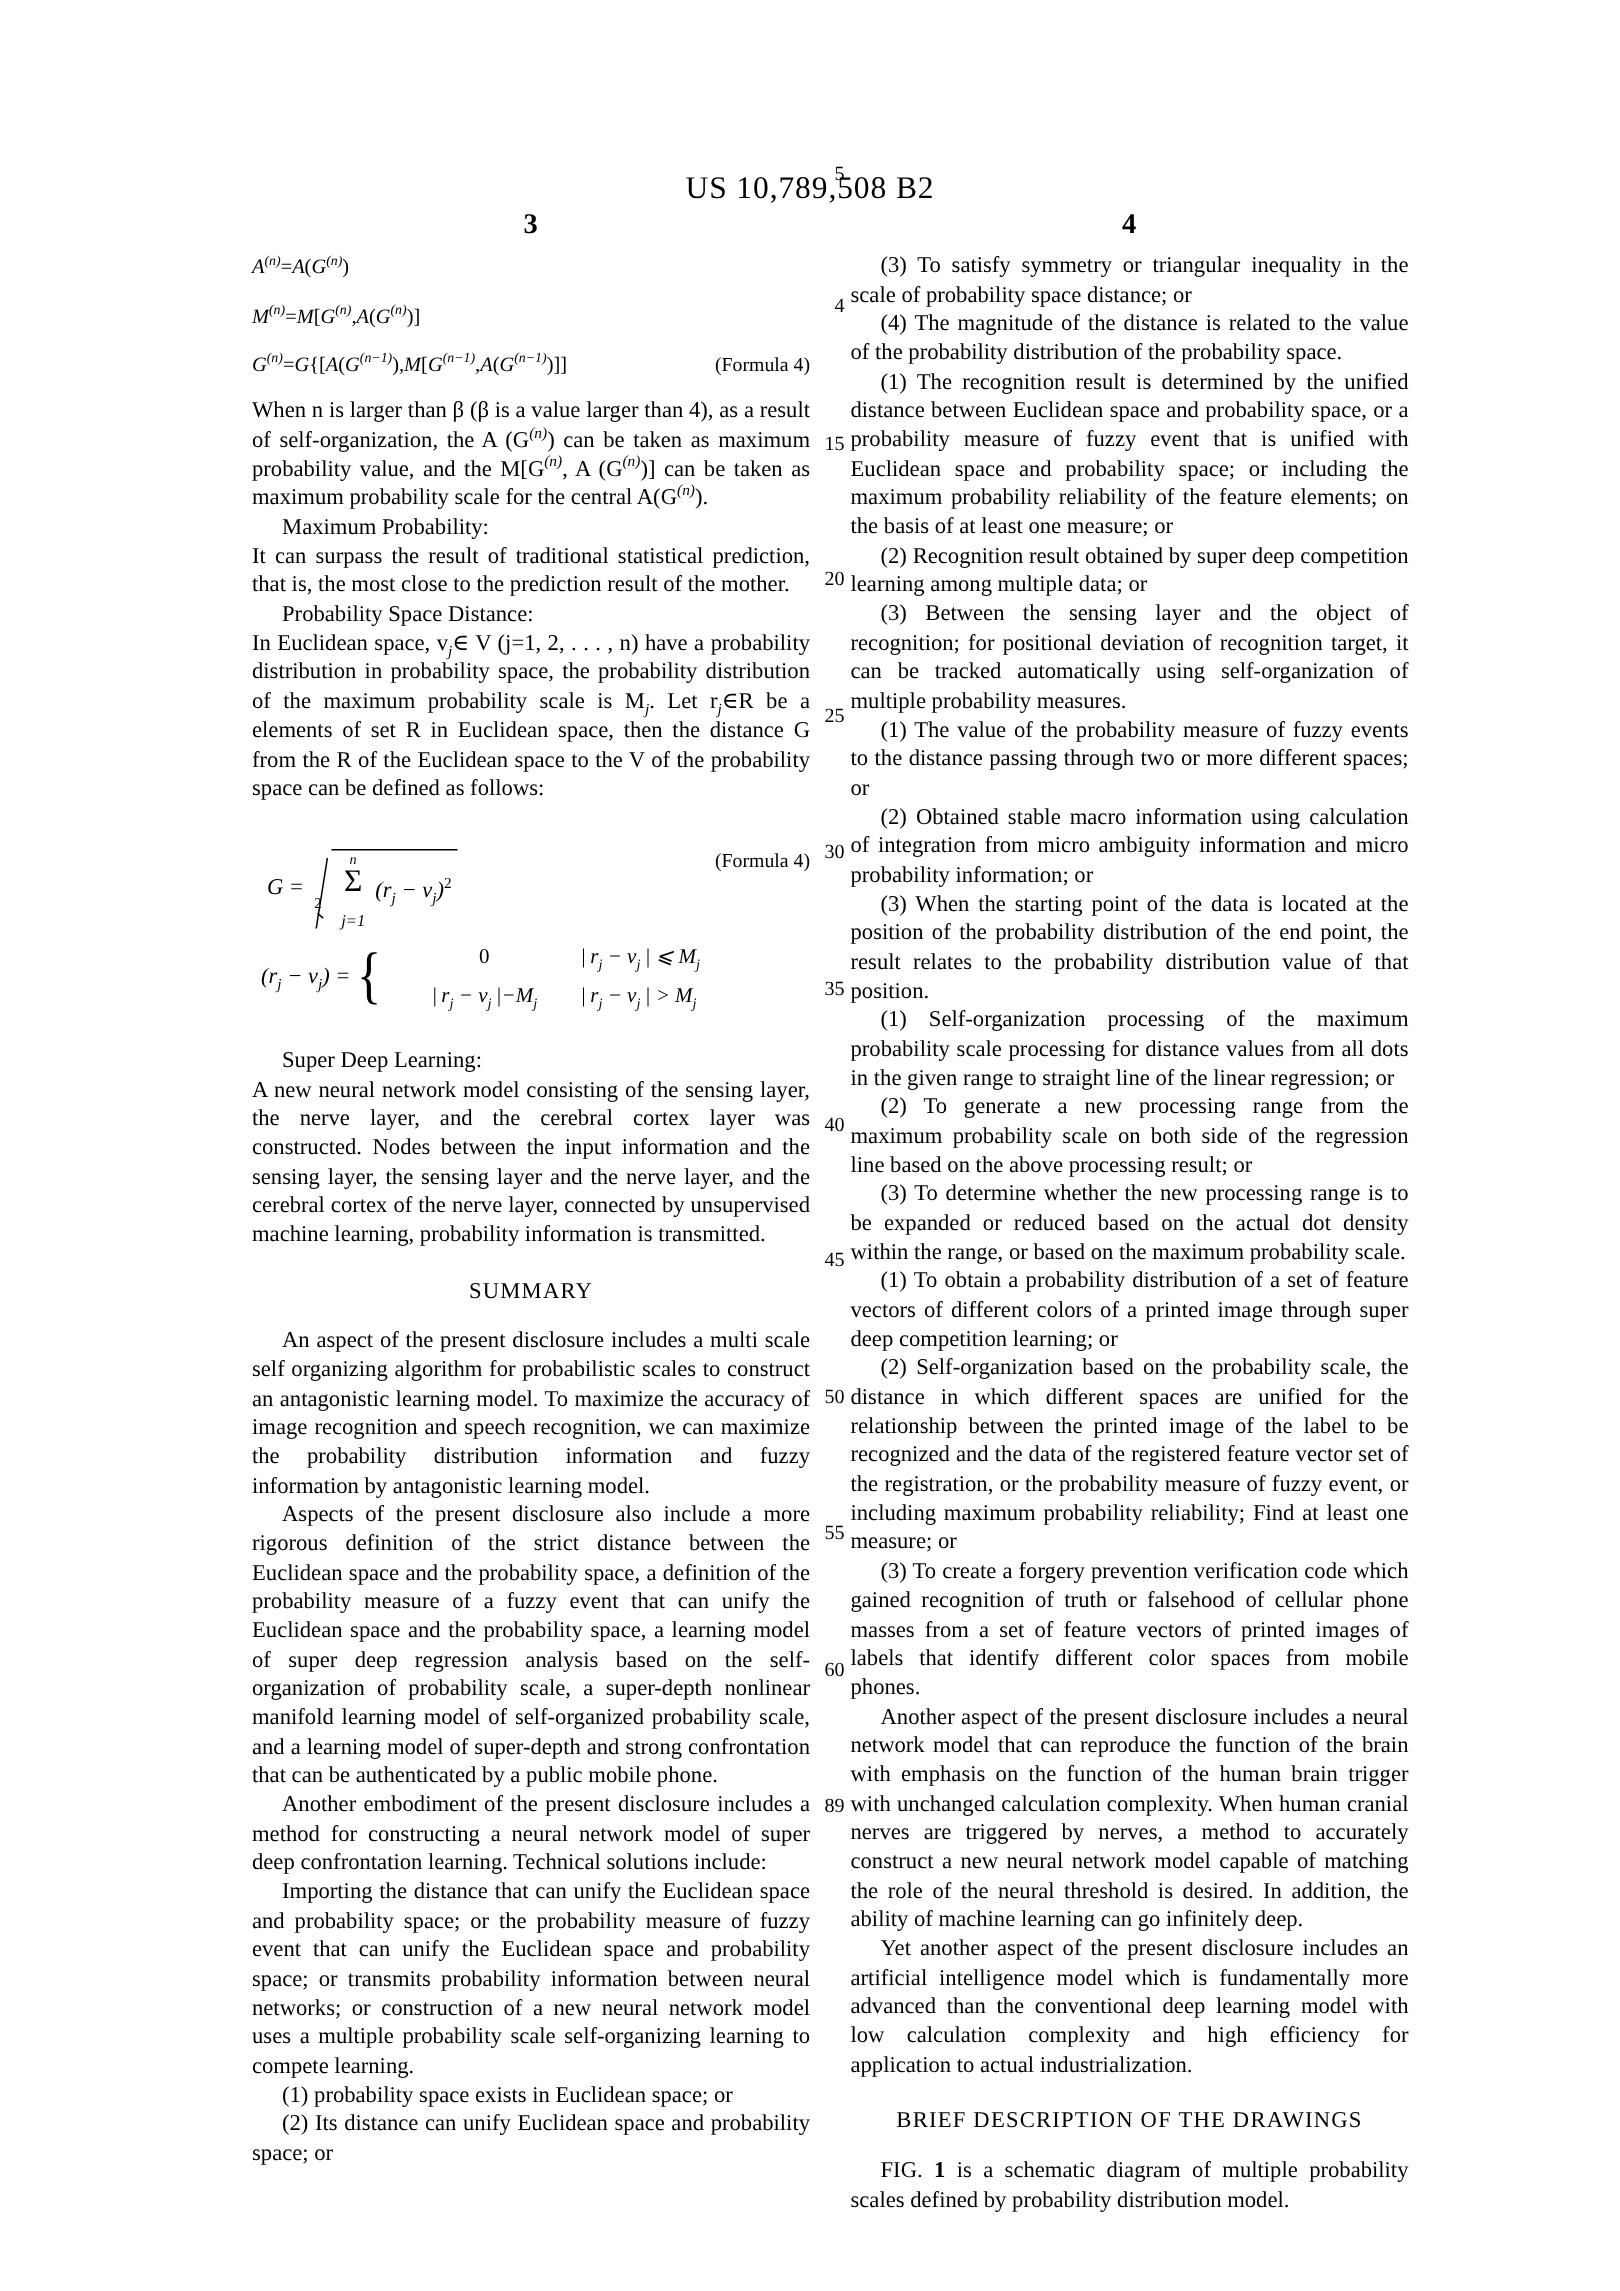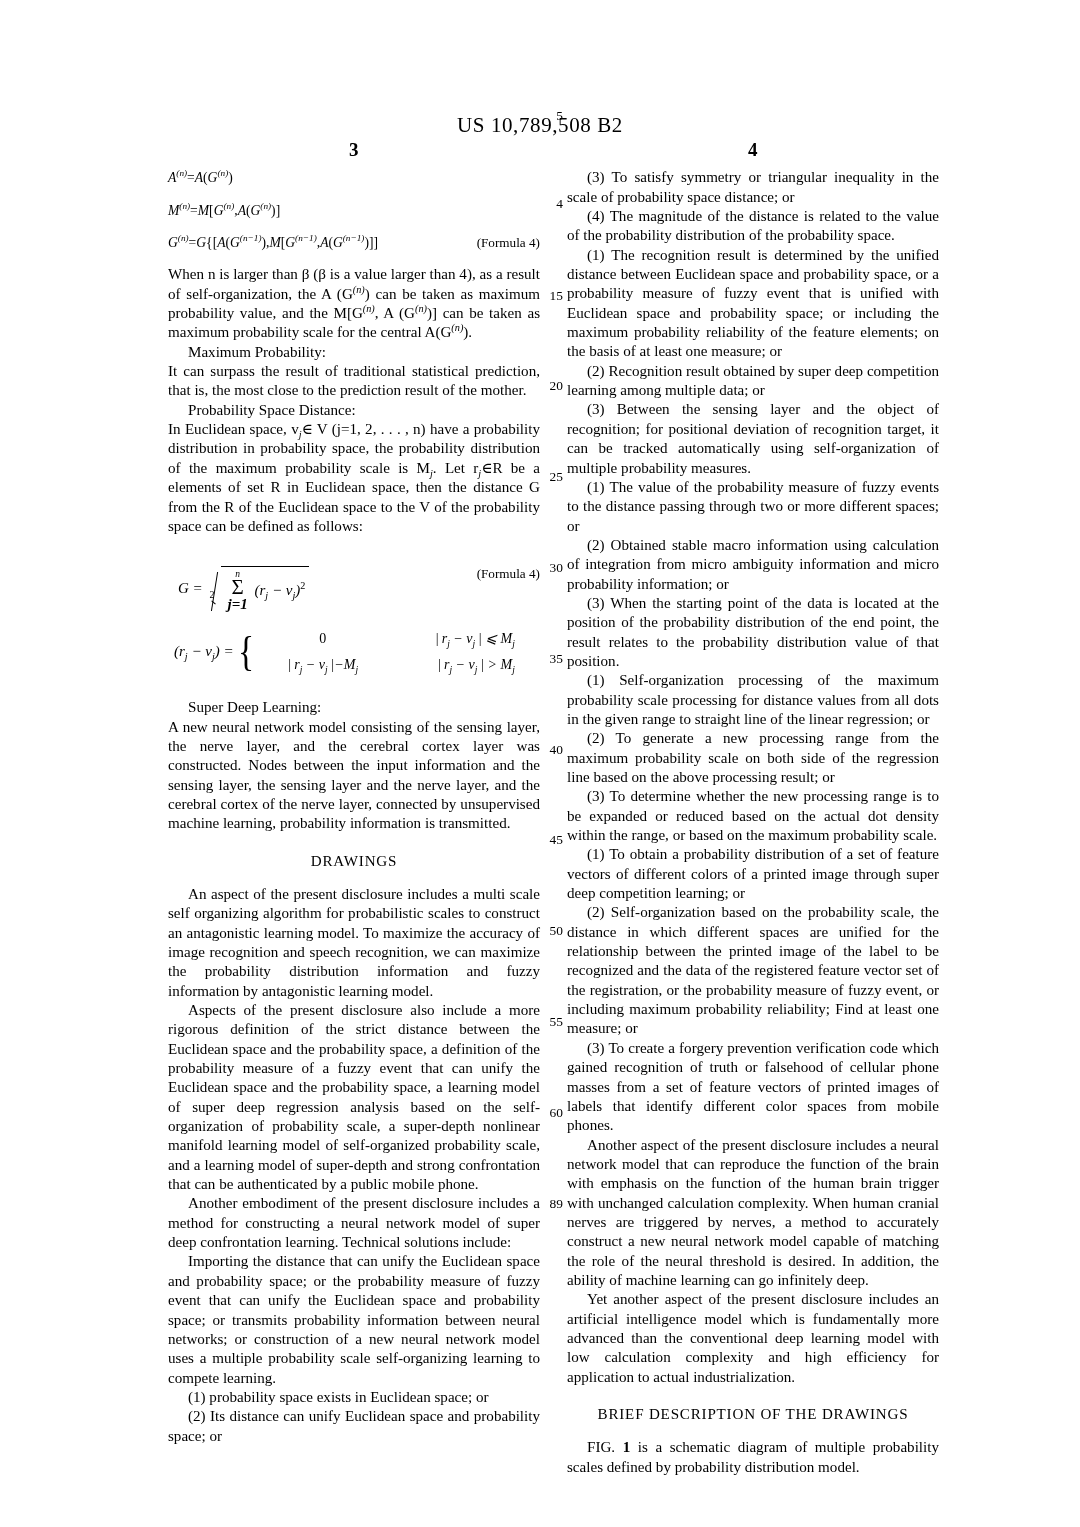--- a/index.html
+++ b/index.html
@@ -185,7 +185,7 @@
   }
   .bigsum .top { font-size: 9.5px; font-style: italic; margin-bottom: -1px; }
   .bigsum .sym { font-size: 21px; line-height: 0.85; }
-  .bigsum .bot { font-size: 15px; font-style: italic; margin-top: 0px; font-weight: bold; }
+  .bigsum .bot { font-size: 11px; font-style: italic; margin-top: 12px; }
 
   .cases {
     display: inline-flex;

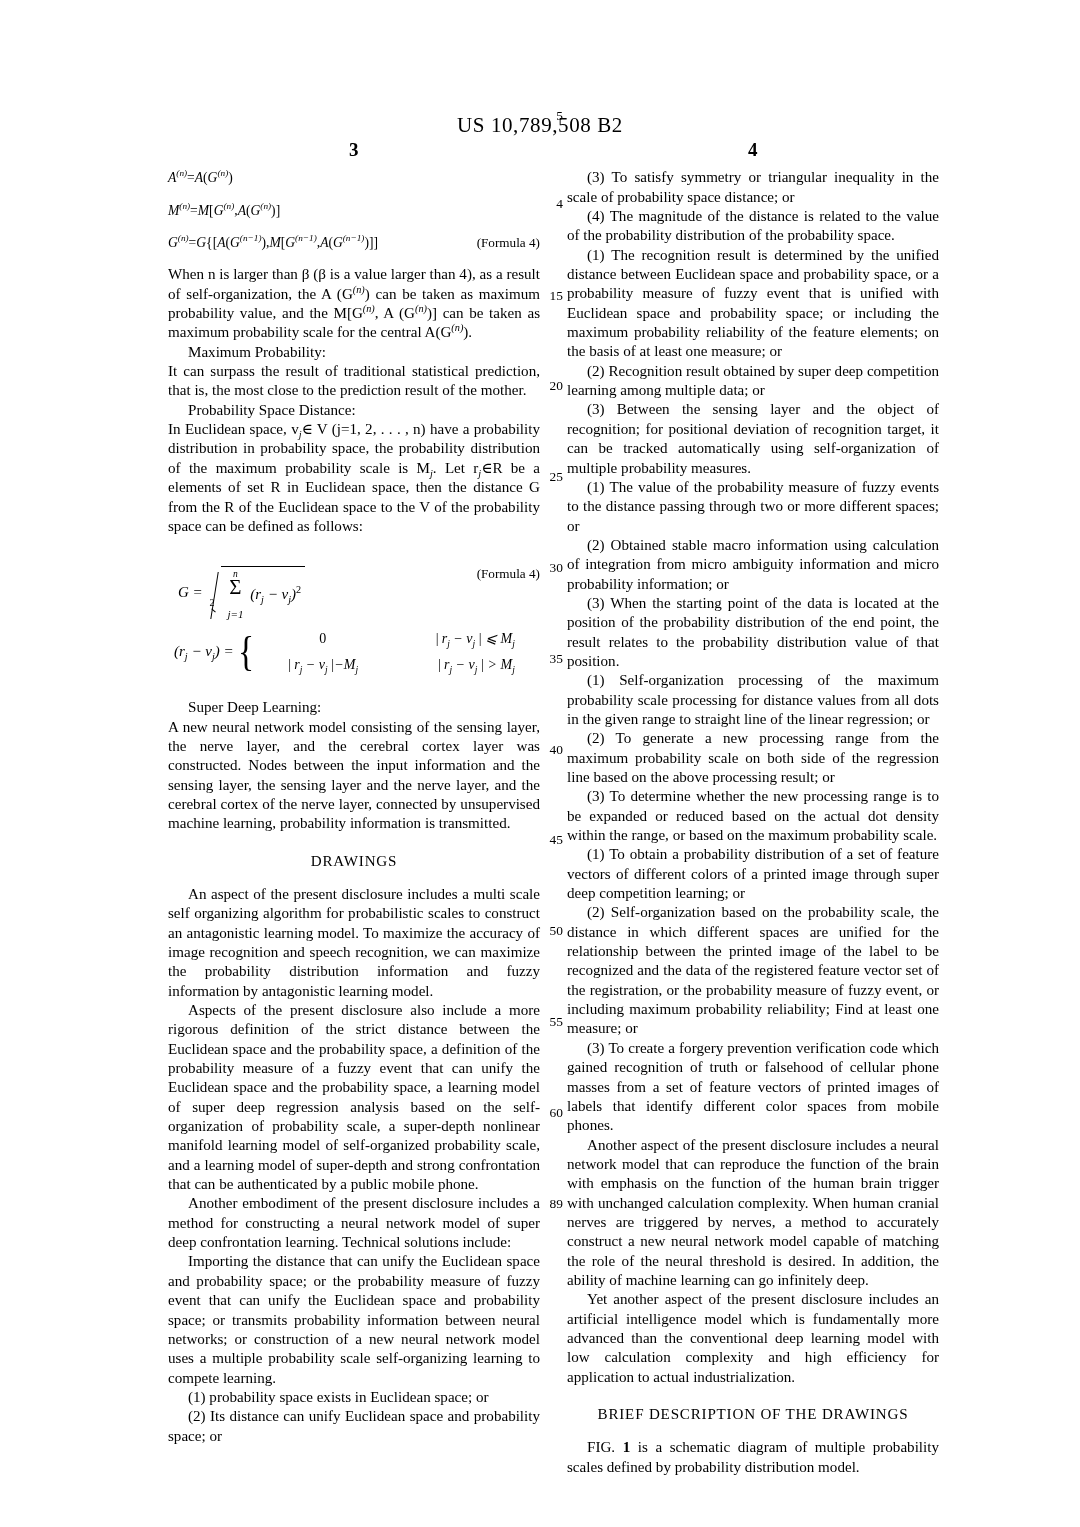--- a/index.html
+++ b/index.html
@@ -214,7 +214,7 @@
   }
   .case-cond {
     width: 128px;
-    text-align: right;
+    text-align: left;
   }
 </style>
 </head>

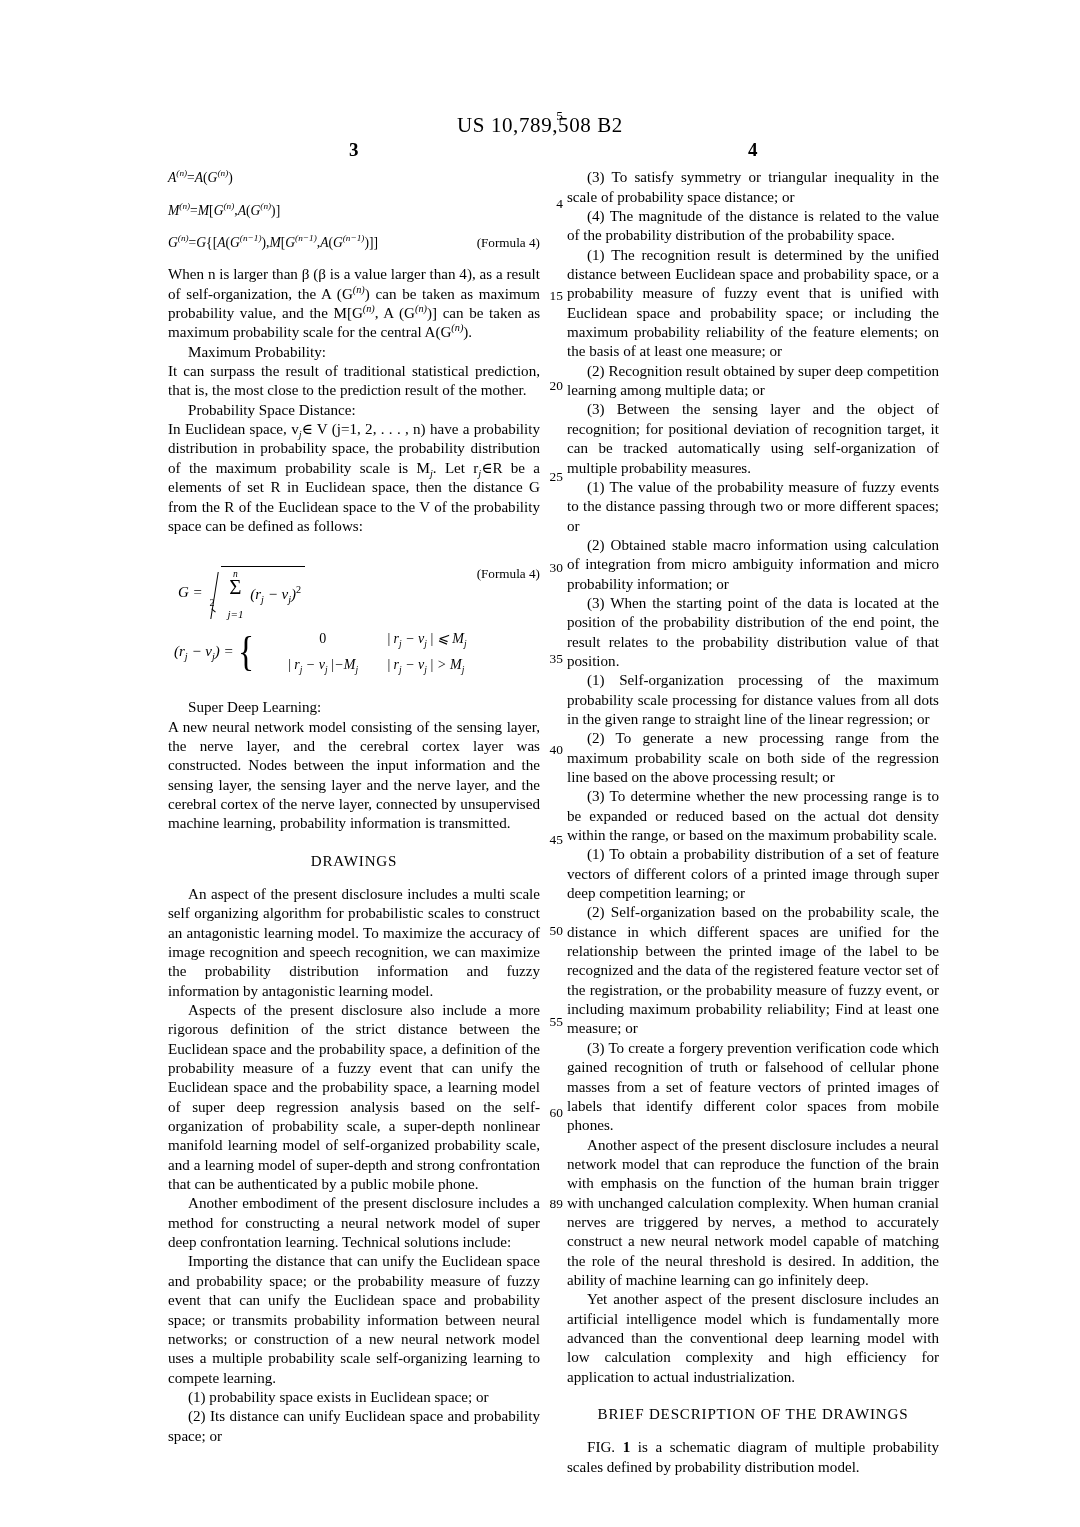--- a/index.html
+++ b/index.html
@@ -316,7 +316,7 @@
 
       <p class="noindent">A new neural network model consisting of the sensing layer, the nerve layer, and the cerebral cortex layer was constructed. Nodes between the input information and the sensing layer, the sensing layer and the nerve layer, and the cerebral cortex of the nerve layer, connected by unsupervised machine learning, probability information is transmitted.</p>
 
-      <div class="section-head">DRAWINGS</div>
+      <div class="section-head">SUMMARY</div>
 
       <p class="para">An aspect of the present disclosure includes a multi scale self organizing algorithm for probabilistic scales to construct an antagonistic learning model. To maximize the accuracy of image recognition and speech recognition, we can maximize the probability distribution information and fuzzy information by antagonistic learning model.</p>
       <p class="para">Aspects of the present disclosure also include a more rigorous definition of the strict distance between the Euclidean space and the probability space, a definition of the probability measure of a fuzzy event that can unify the Euclidean space and the probability space, a learning model of super deep regression analysis based on the self-organization of probability scale, a super-depth nonlinear manifold learning model of self-organized probability scale, and a learning model of super-depth and strong confrontation that can be authenticated by a public mobile phone.</p>

